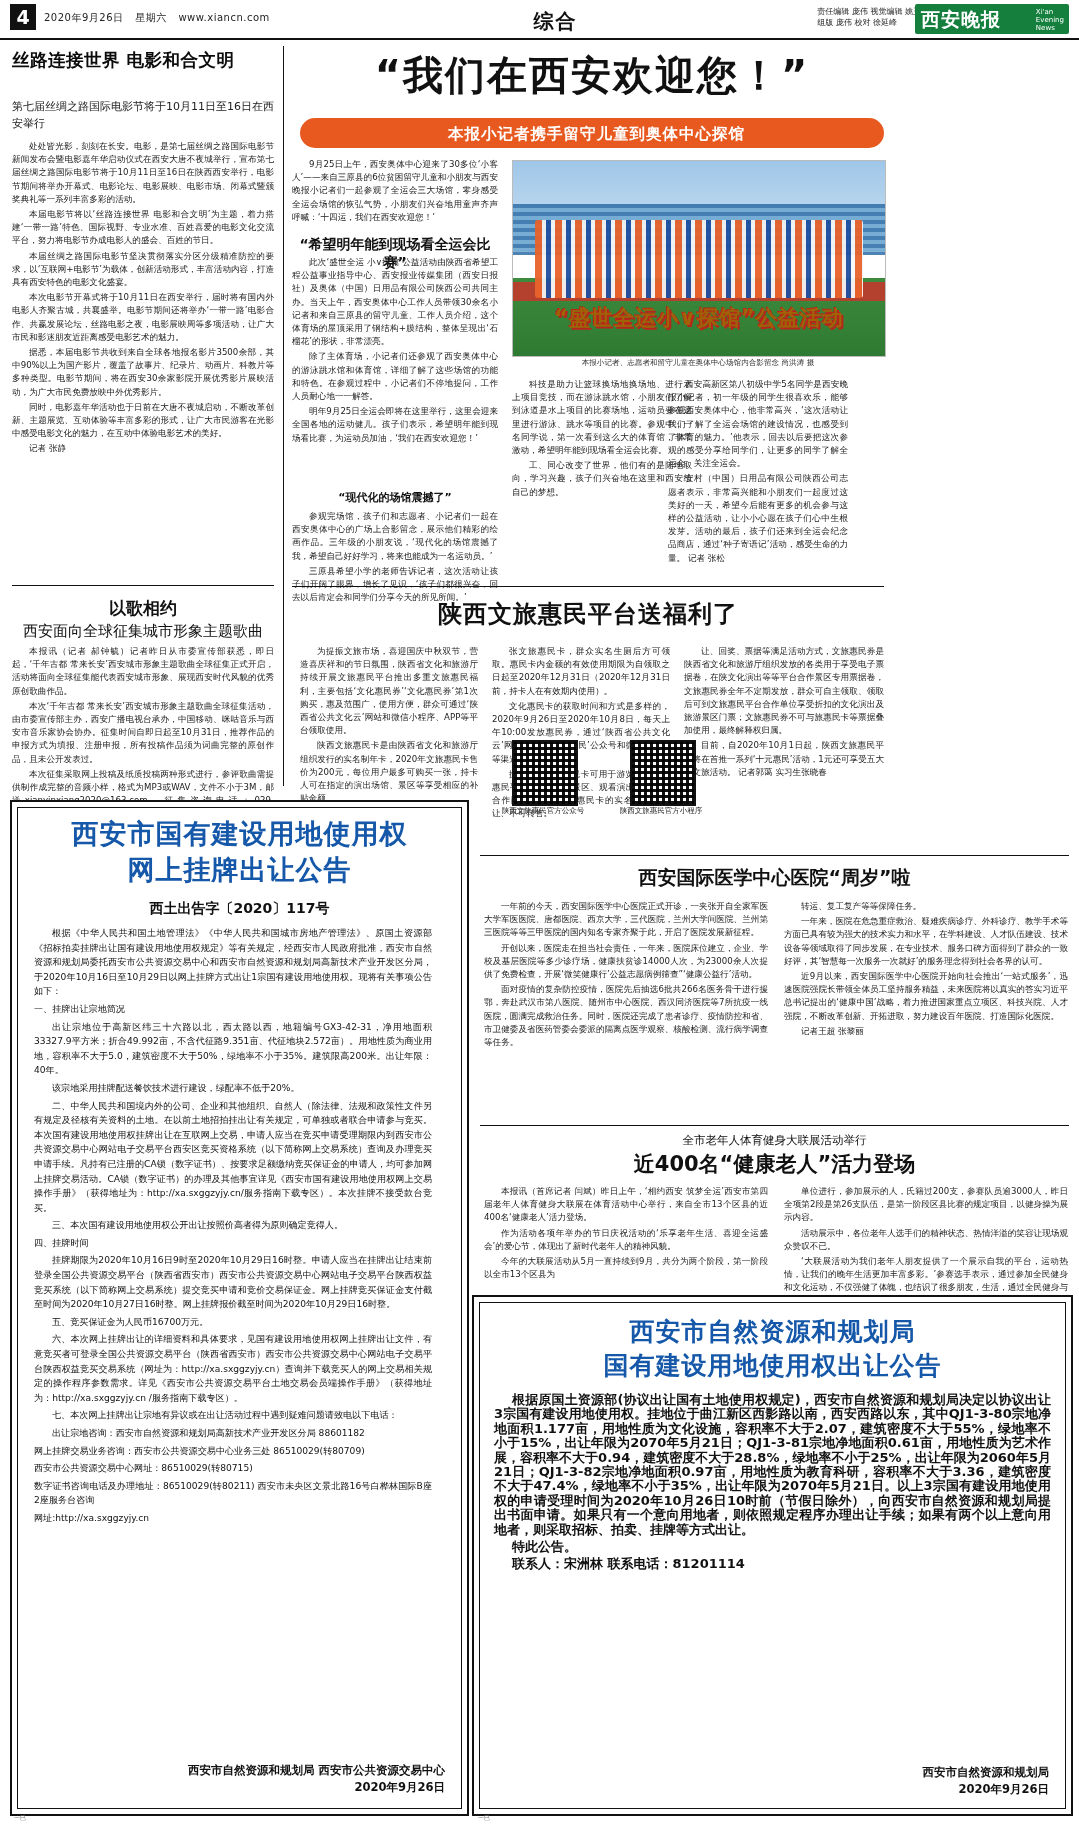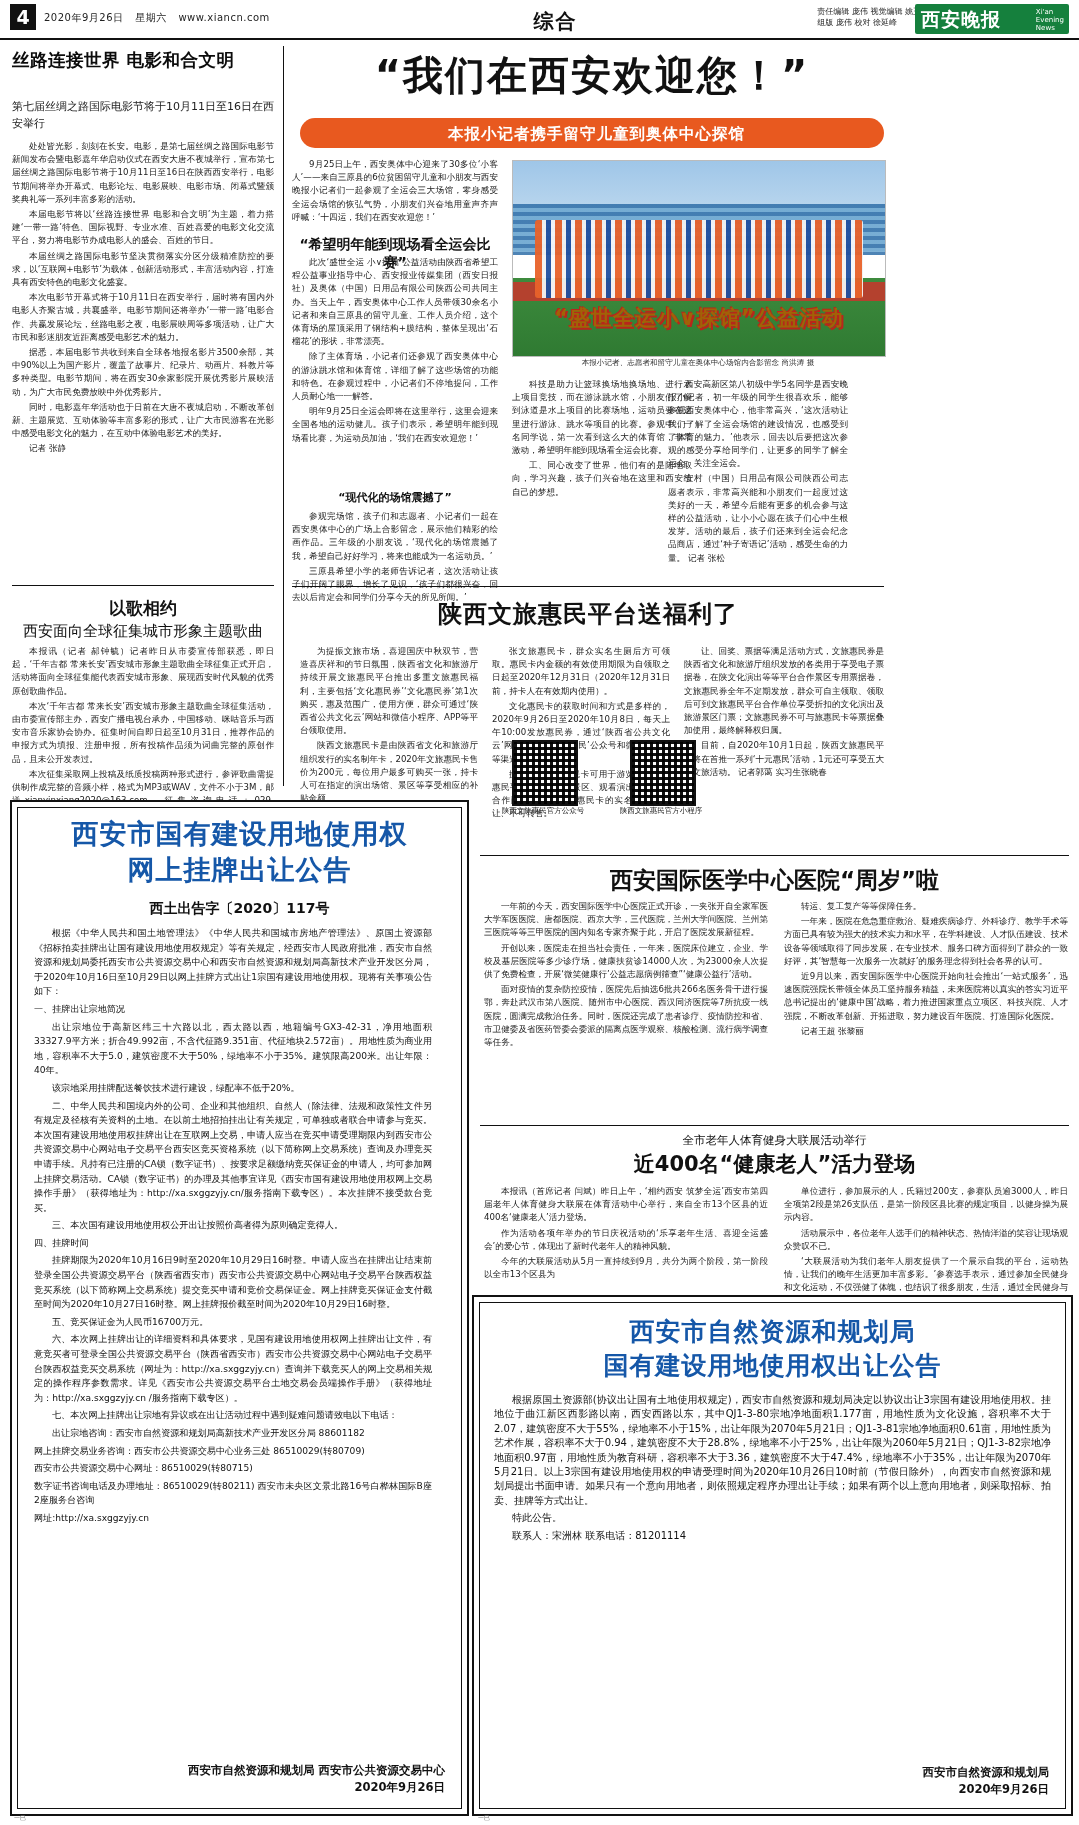--- a/index.html
+++ b/index.html
@@ -217,7 +217,7 @@
   <div class="vr-thin" style="left:468px;top:860px;height:420px;"></div>
 
   <div class="hr-thin" style="left:480px;top:855px;width:589px;"></div>
-  <div class="rh" style="left:480px;top:865px;width:589px;font-size:23px;">西安国际医学中心医院“周岁”啦</div>
+  <div class="rh" style="left:480px;top:865px;width:589px;font-size:19px;">西安国际医学中心医院“周岁”啦</div>
 
   <div class="col" style="left:484px;top:900px;width:284px;">
     <p>一年前的今天，西安国际医学中心医院正式开诊，一夹张开自全家军医大学军医医院、唐都医院、西京大学，三代医院，兰州大学间医院、兰州第三医院等等三甲医院的国内知名专家齐聚于此，开启了医院发展新征程。</p>

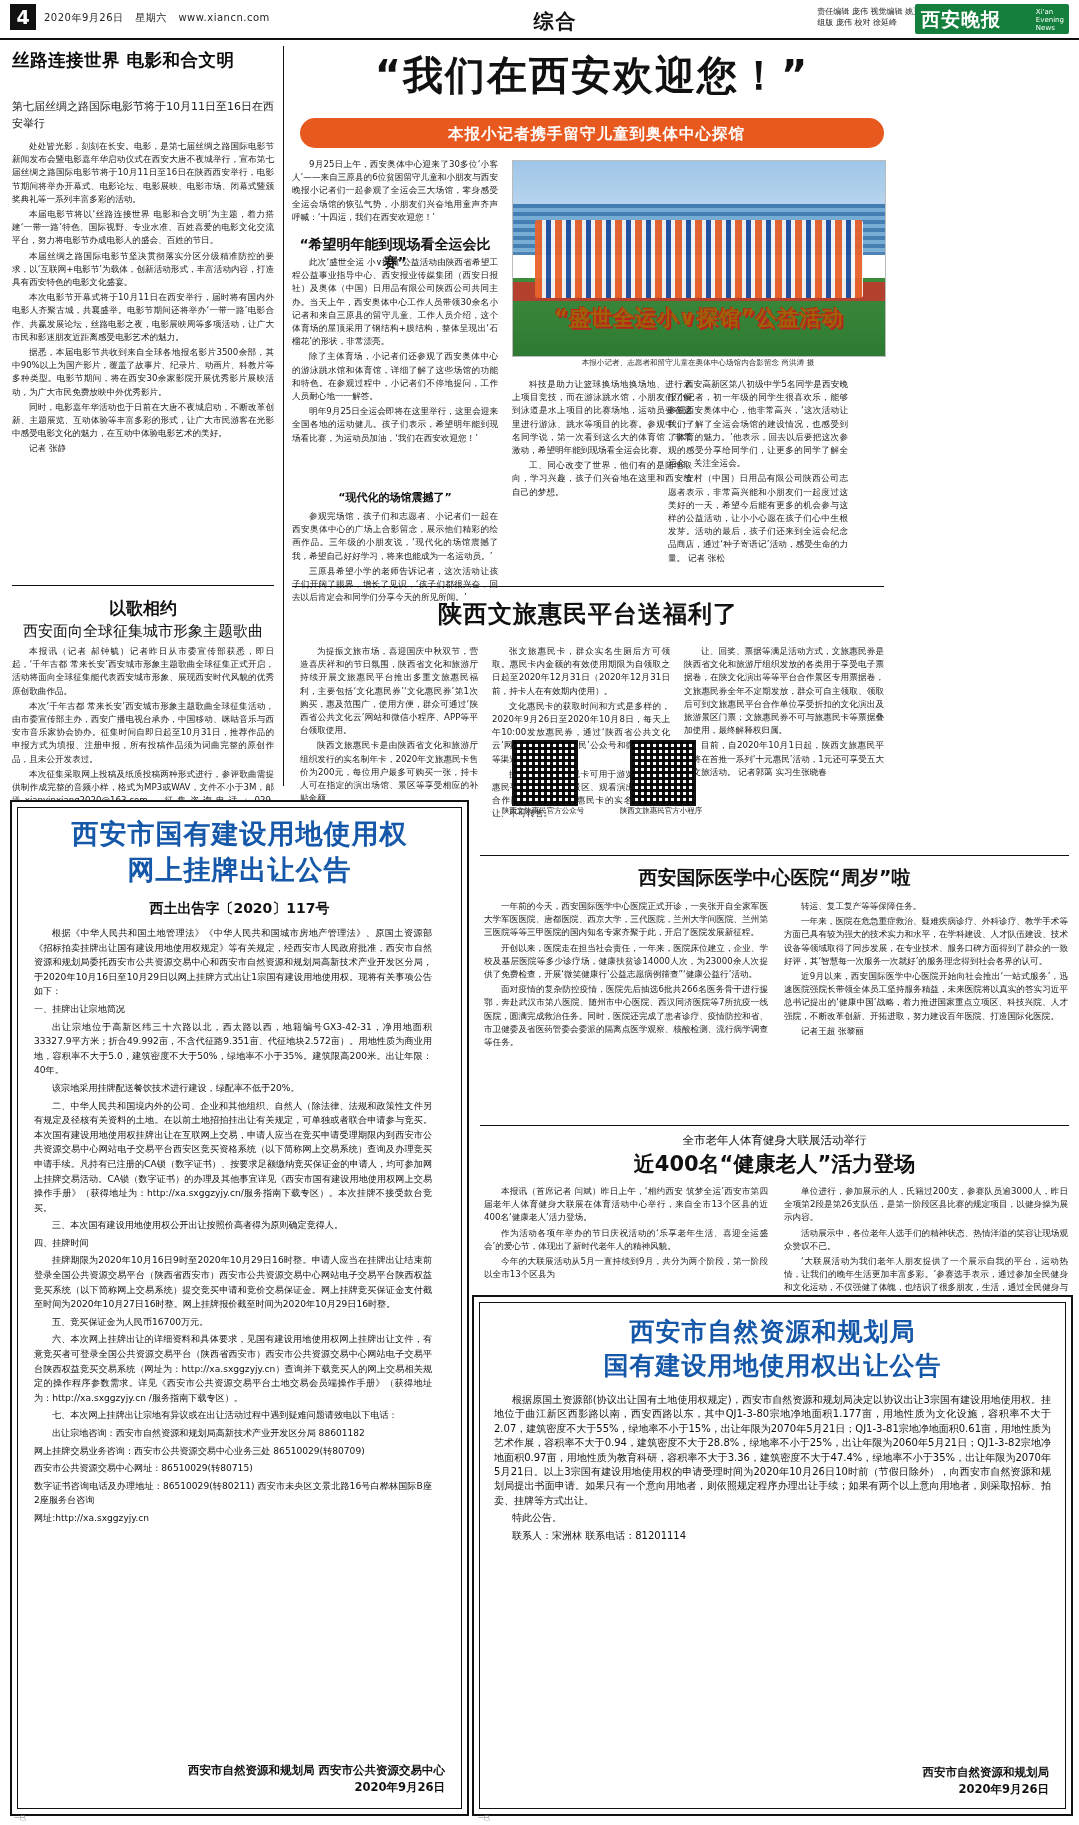--- a/index.html
+++ b/index.html
@@ -89,7 +89,7 @@
   .notice2{position:absolute;left:472px;top:1295px;width:597px;height:517px;border:2px solid #111;background:#fff;}
   .notice2-inner{position:absolute;left:5px;top:5px;right:5px;bottom:5px;border:1px solid #111;}
   .n2t{position:absolute;left:0;right:0;top:18px;text-align:center;font-size:25px;font-weight:bold;color:#1557a8;line-height:34px;letter-spacing:1px;}
-  .n2body{position:absolute;left:20px;top:96px;width:557px;font-size:10px;line-height:14.4px;text-align:justify;}
+  .n2body{position:absolute;left:20px;top:96px;width:557px;font-size:13px;line-height:14.4px;text-align:justify;font-weight:bold;}
   .n2body p{margin:0 0 3px 0;text-indent:18px;}
   .n2sign{position:absolute;right:22px;bottom:16px;text-align:right;font-size:11.5px;font-weight:bold;line-height:17px;}
 

